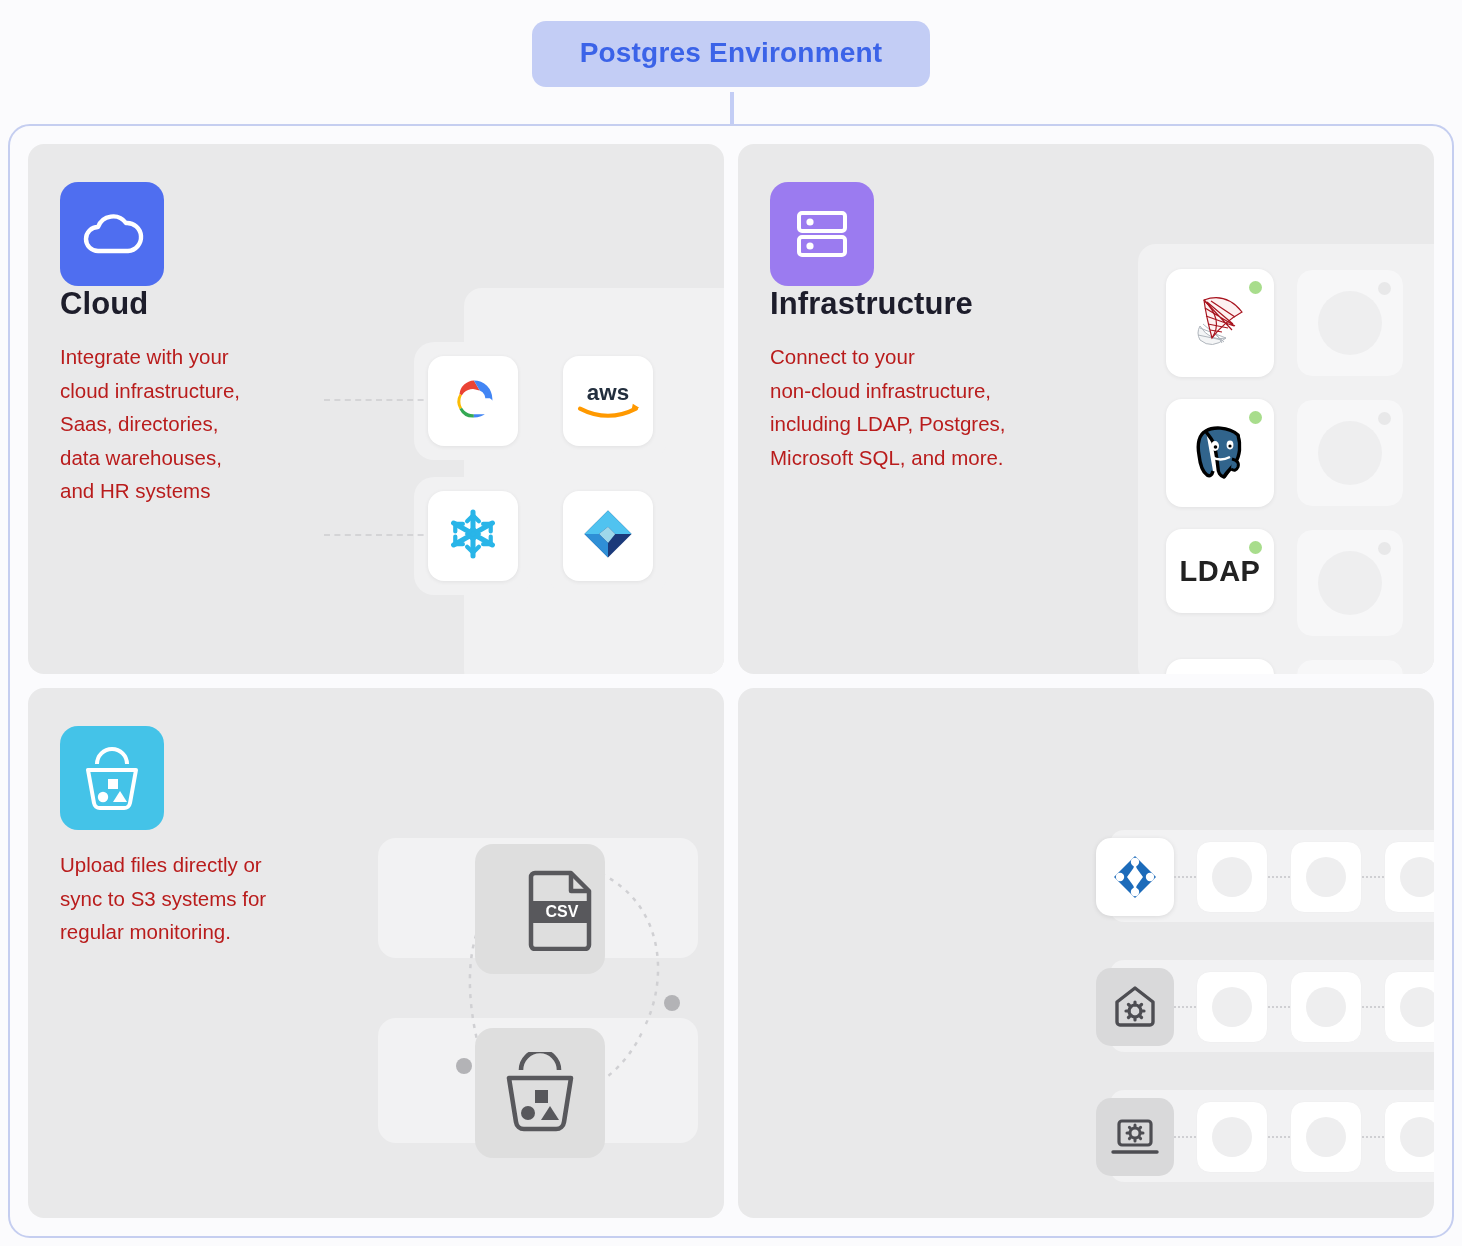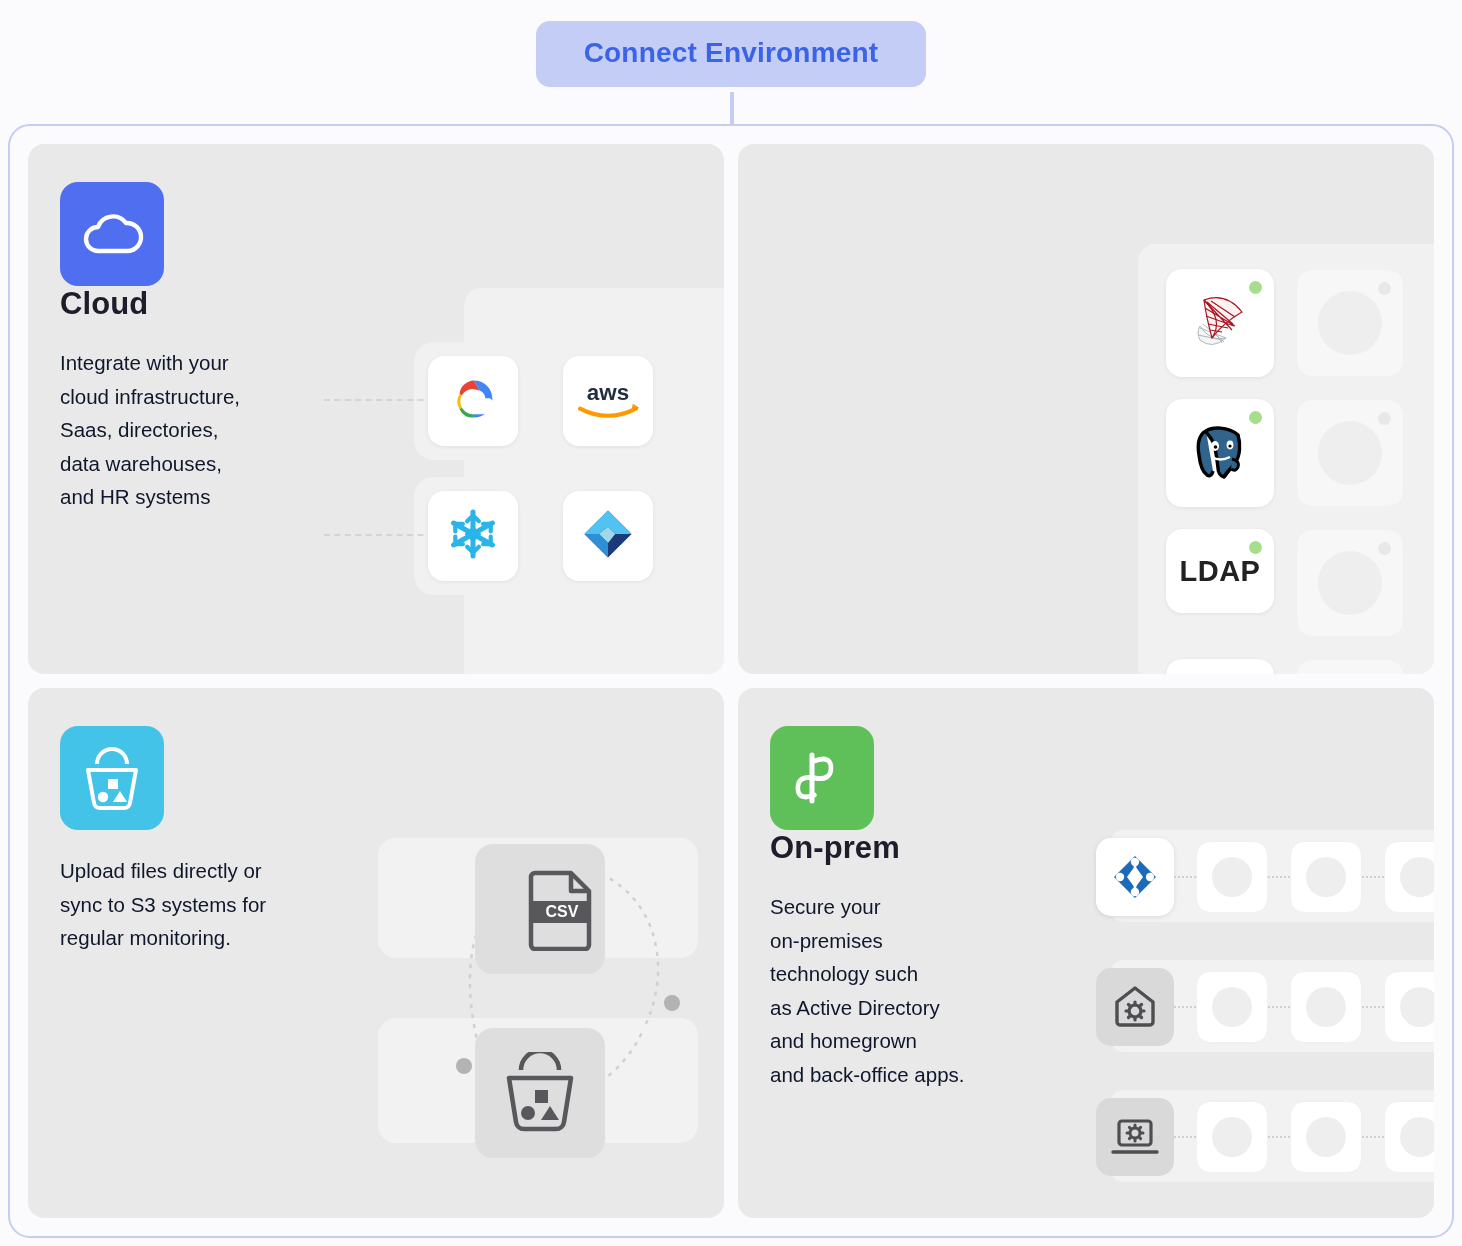--- a/index.html
+++ b/index.html
@@ -199,7 +199,7 @@
 <body>
 
 <div class="badge-wrap">
-  <div class="badge">Connect Environment</div>
+  <div class="badge">Postgres Environment</div>
 </div>
 <div class="connector"></div>
 

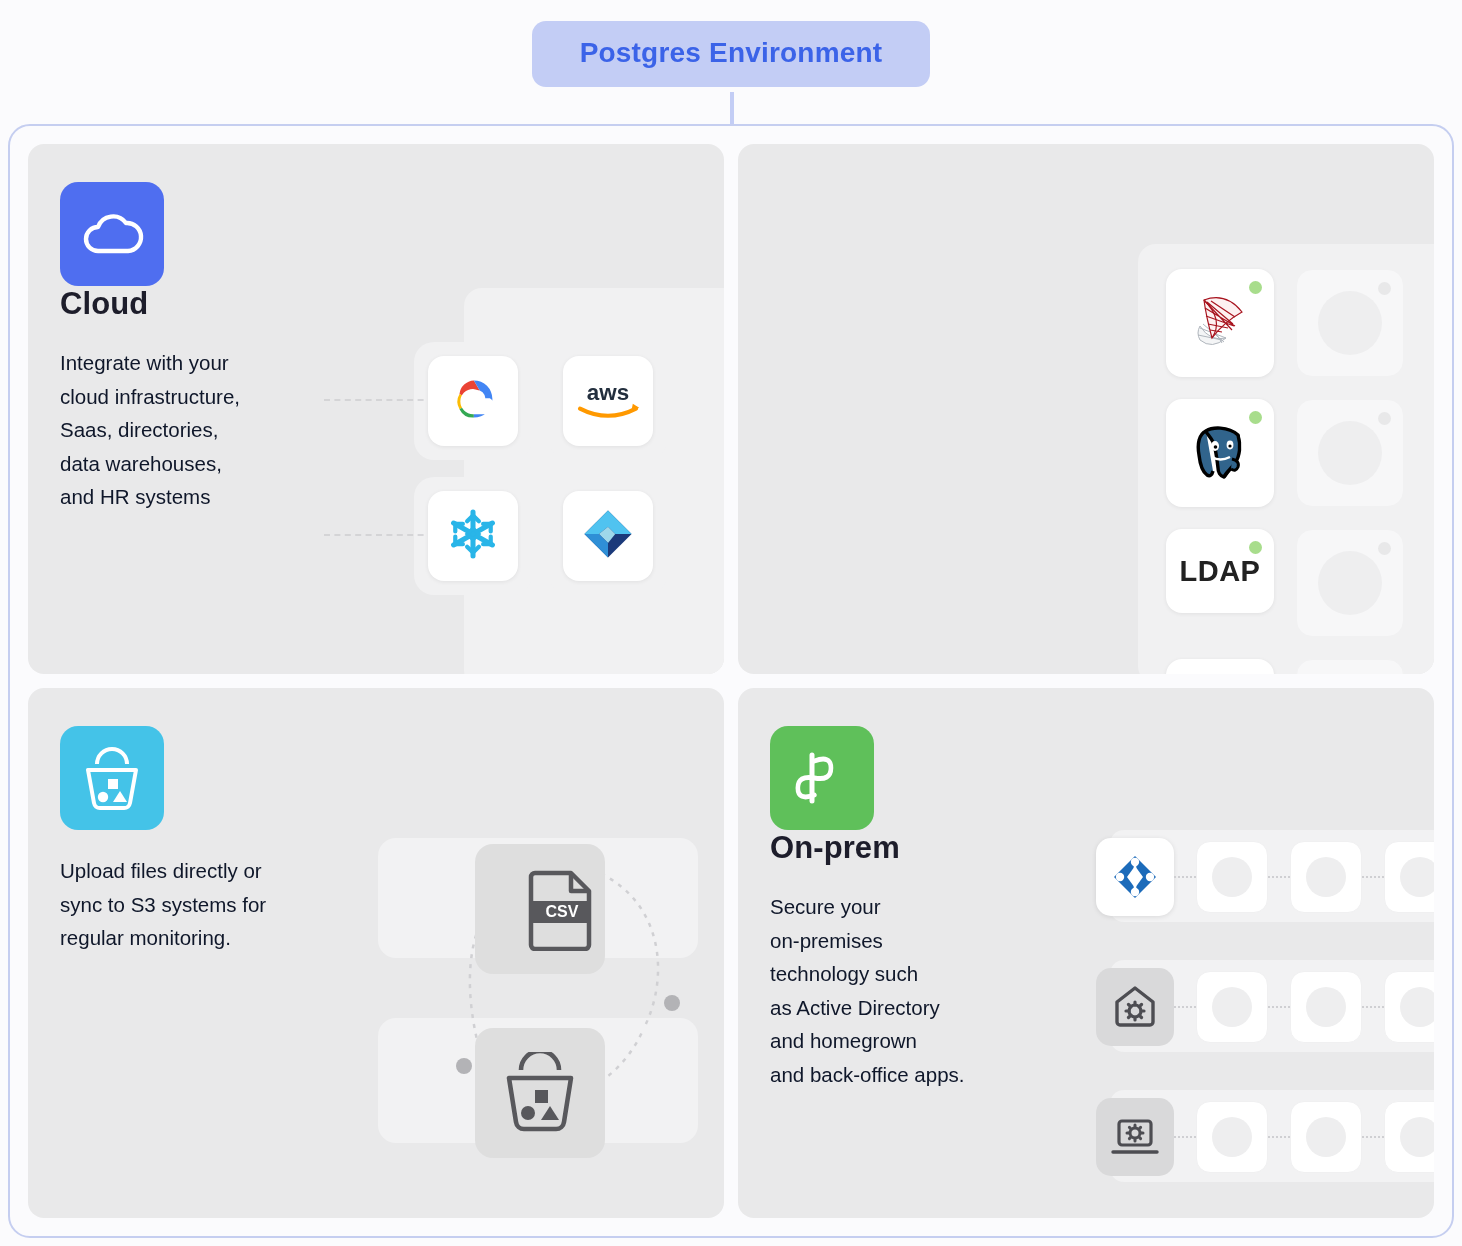--- a/index.html
+++ b/index.html
@@ -357,6 +357,21 @@
         
       </div>
 
+      <div class="card-inner">
+        <div class="cat-icon" style="background:#9b7bf0;">
+          <svg width="62" height="62" viewBox="0 0 62 62">
+            <rect x="8" y="10" width="46" height="18" rx="3" fill="none" stroke="#fff" stroke-width="4"></rect>
+            <rect x="8" y="34" width="46" height="18" rx="3" fill="none" stroke="#fff" stroke-width="4"></rect>
+            <circle cx="19" cy="19" r="3.6" fill="#fff"></circle>
+            <circle cx="19" cy="43" r="3.6" fill="#fff"></circle>
+          </svg>
+        </div>
+        <div class="cat-title">Infrastructure</div>
+        <div class="cat-desc">Connect to your
+non-cloud infrastructure,
+including LDAP, Postgres,
+Microsoft SQL, and more.</div>
+      </div>
     </div>
 
     <div class="card">

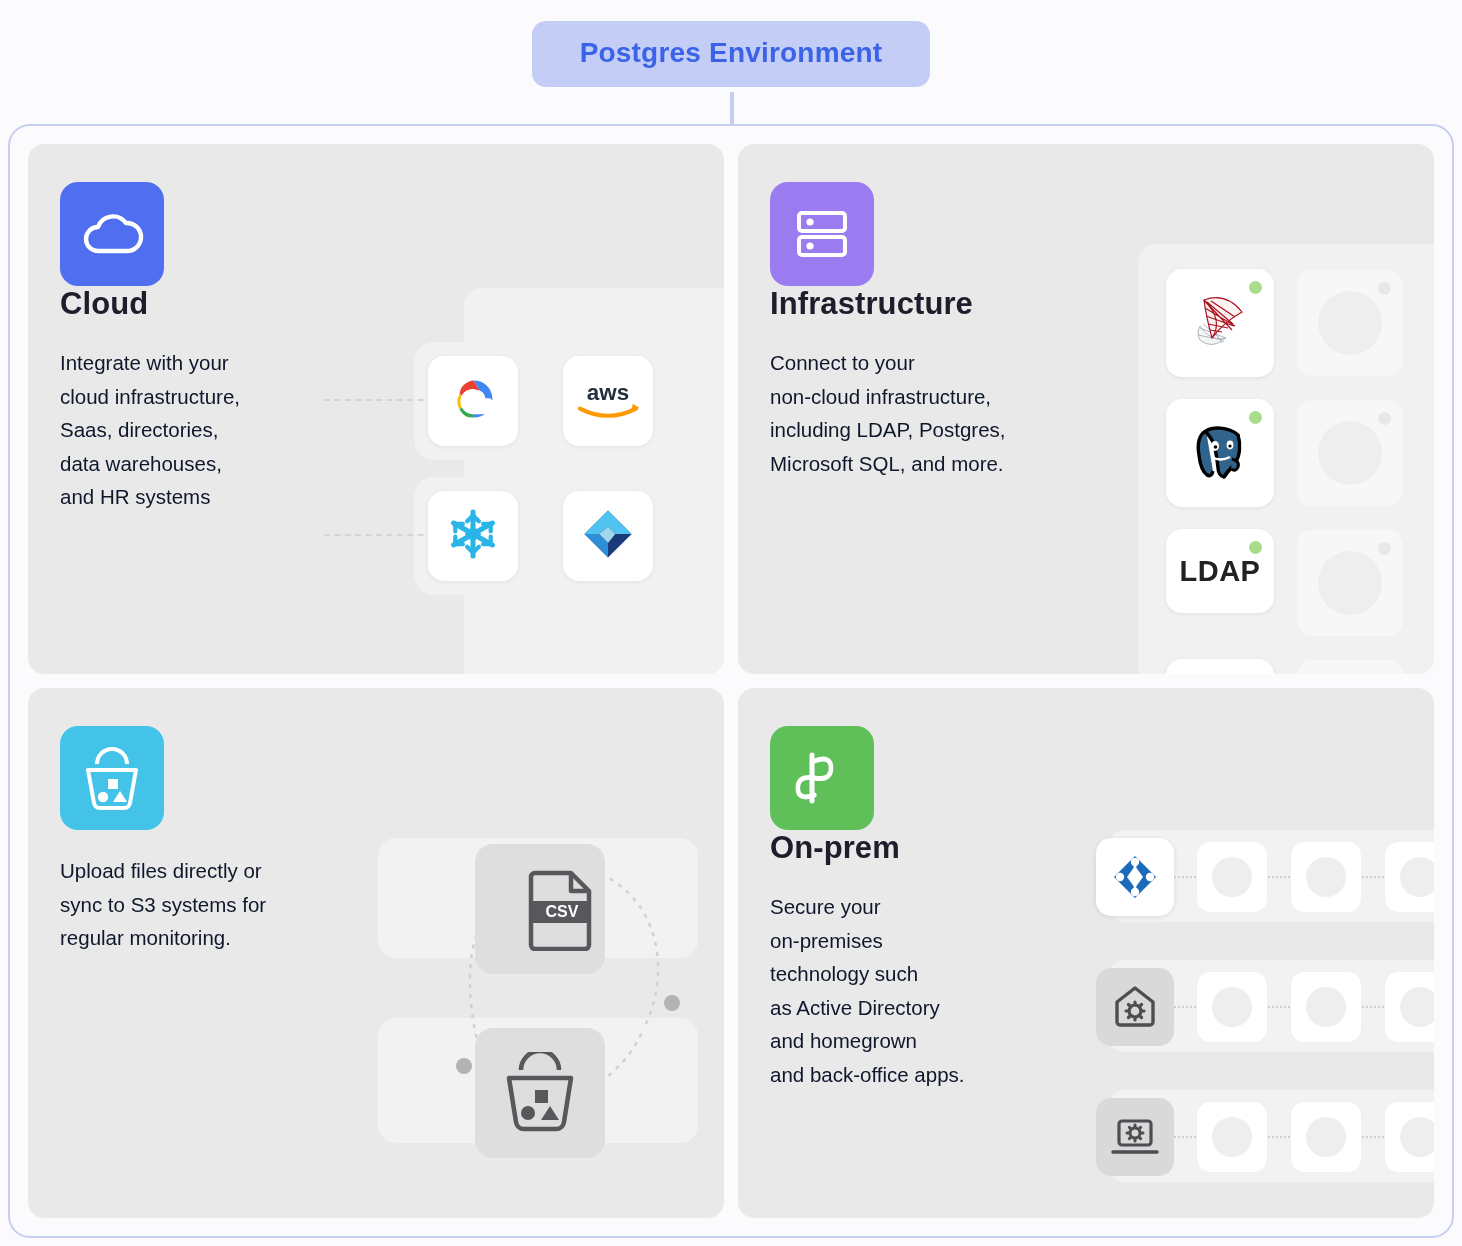--- a/index.html
+++ b/index.html
@@ -75,10 +75,10 @@
     letter-spacing: .1px;
   }
   .cat-desc {
-    margin-top: 24px;
+    margin-top: 18px;
     font-size: 20.5px;
     line-height: 33.5px;
-    color: #0f172a;
+    color: #b91c1c;
     white-space: pre-line;
   }
 

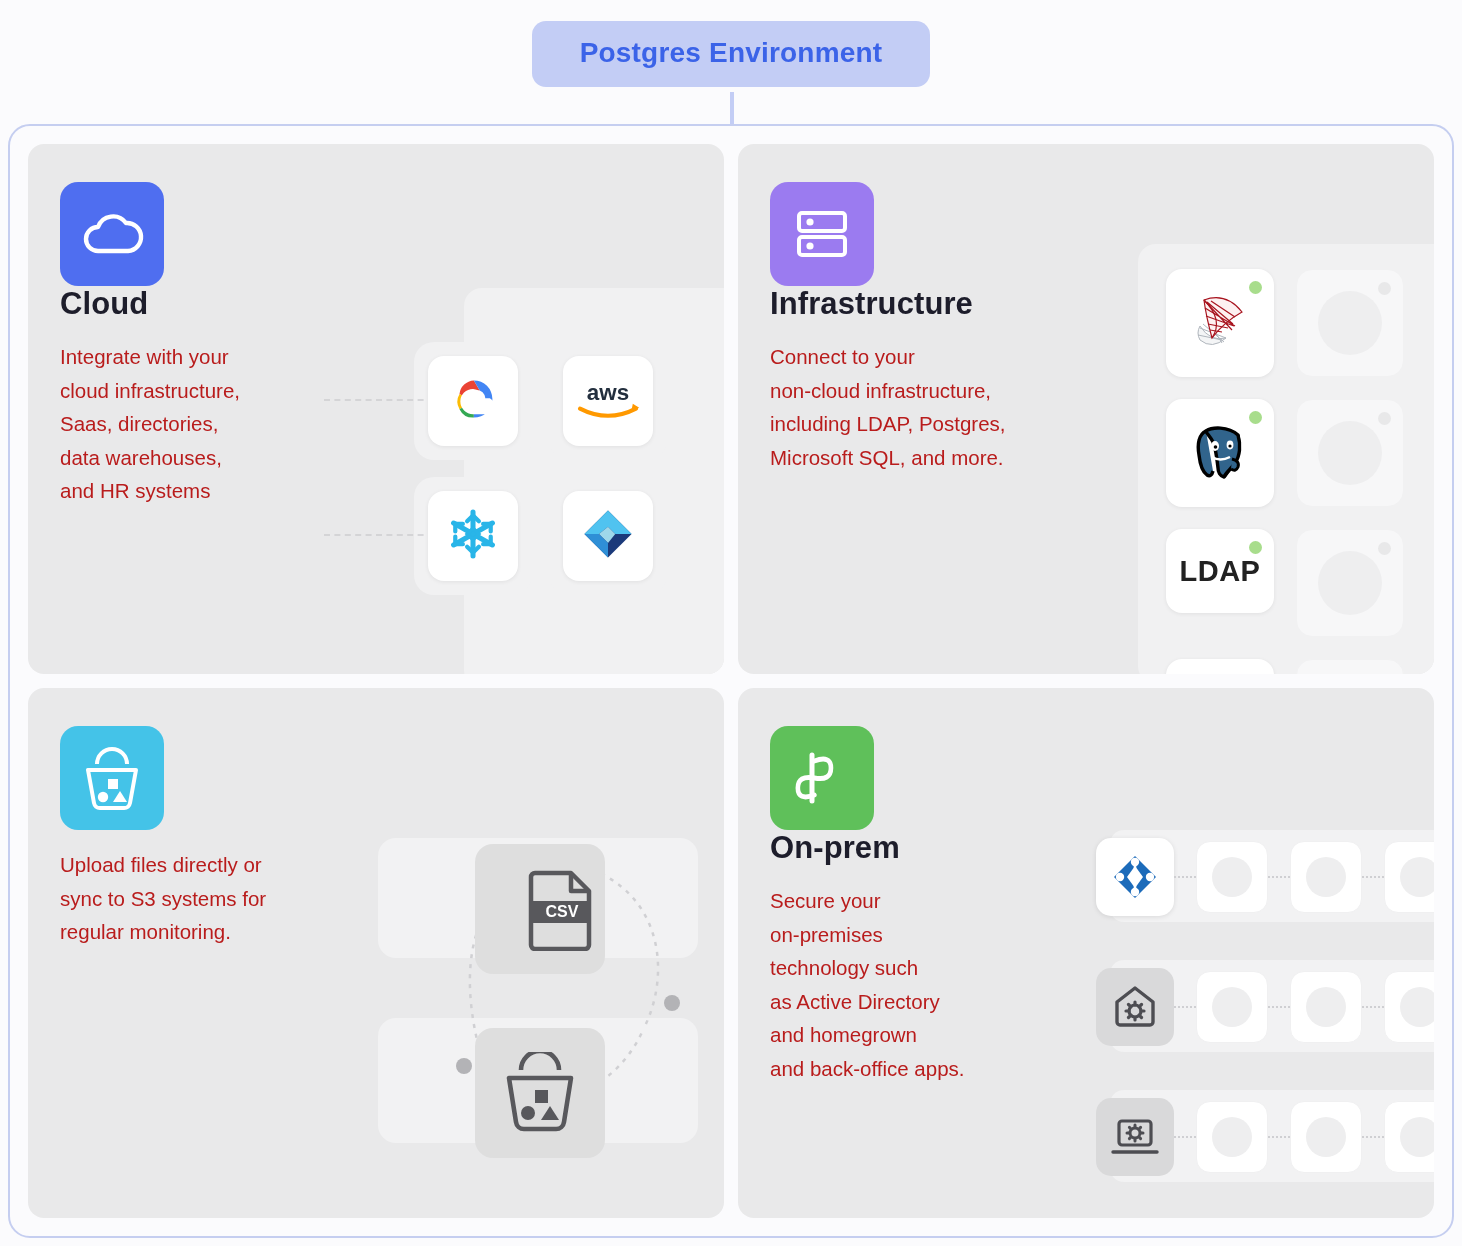--- a/index.html
+++ b/index.html
@@ -505,23 +505,6 @@
 
       </div>
 
-      <div class="card-inner">
-        <div class="cat-icon" style="background:#5fc05a;">
-          <svg width="60" height="62" viewBox="0 0 60 62">
-            <g fill="none" stroke="#fff" stroke-width="5" stroke-linecap="round">
-              <path d="M20 8 v46"></path>
-              <path d="M20 14 q18 -6 18 7 q0 13 -18 10 q-18 -3 -18 10 q0 13 18 7" transform="translate(4,0) scale(0.92,1)"></path>
-            </g>
-          </svg>
-        </div>
-        <div class="cat-title">On-prem</div>
-        <div class="cat-desc">Secure your
-on-premises
-technology such
-as Active Directory
-and homegrown
-and back-office apps.</div>
-      </div>
     </div>
 
   </div>

